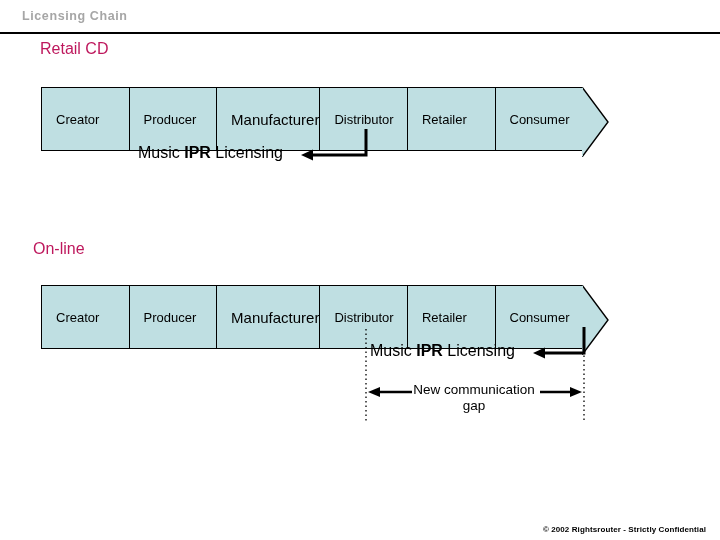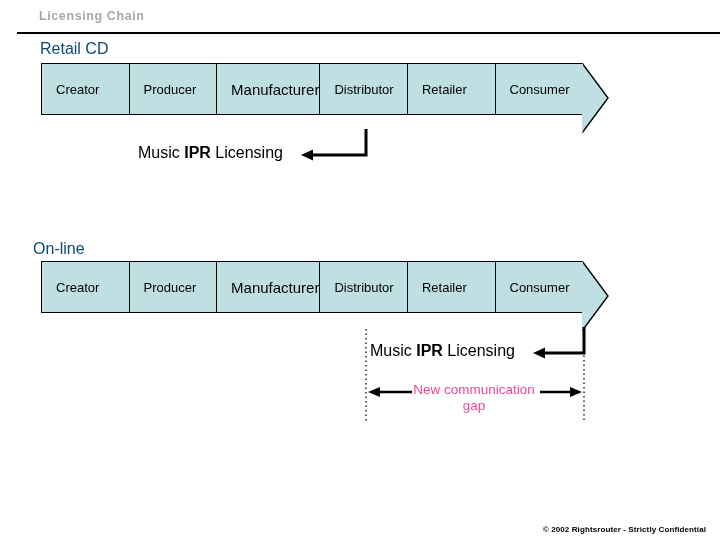--- a/index.html
+++ b/index.html
@@ -20,7 +20,7 @@
   
   #slide-header {
     position: absolute;
-    left: 17px; top: 0;
+    left: 0; top: 0;
     width: 680px; height: 34px;
   }
   #header-title {

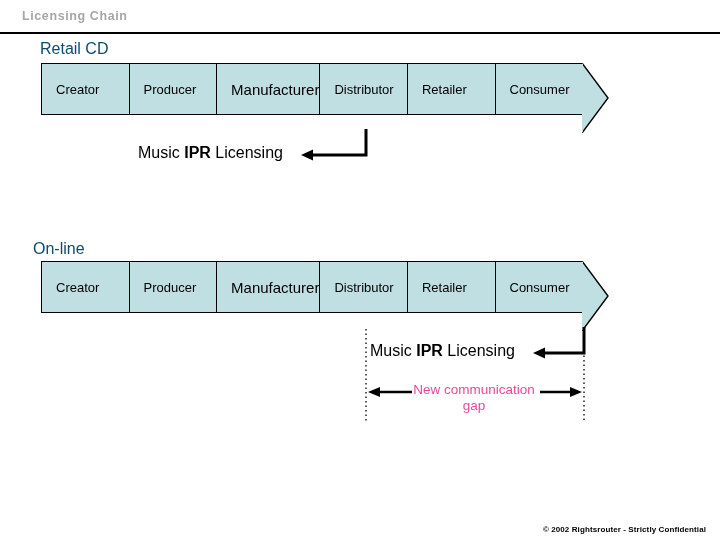--- a/index.html
+++ b/index.html
@@ -60,7 +60,7 @@
   .section-heading {
     position: absolute;
     font-size: 16px;
-    color: #0c4a6e;
+    color: #be185d;
     white-space: nowrap;
   }
   #heading-retail-cd { left: 40px; top: 40px; }

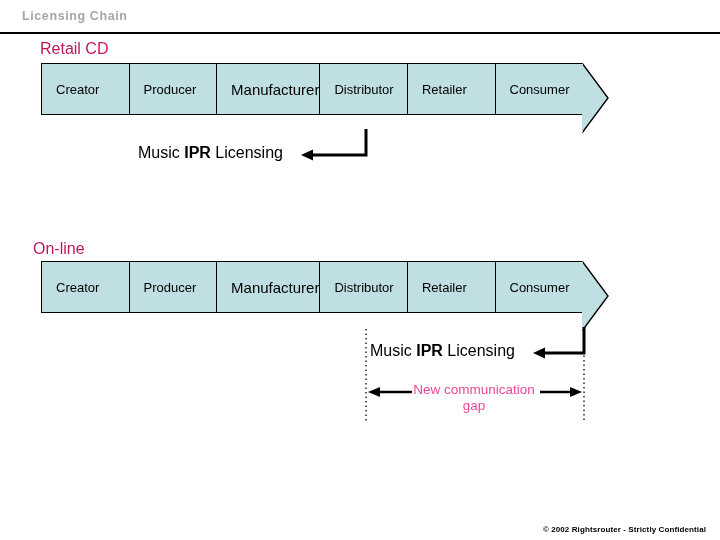--- a/index.html
+++ b/index.html
@@ -71,8 +71,9 @@
     position: absolute;
     left: 41px;
     width: 542px;
-    height: 52px;
+    height: 64px;
     display: flex;
+    margin-top: 24px;
   }
   #chain-row-retail { top: 63px; }
   #chain-row-online { top: 261px; }

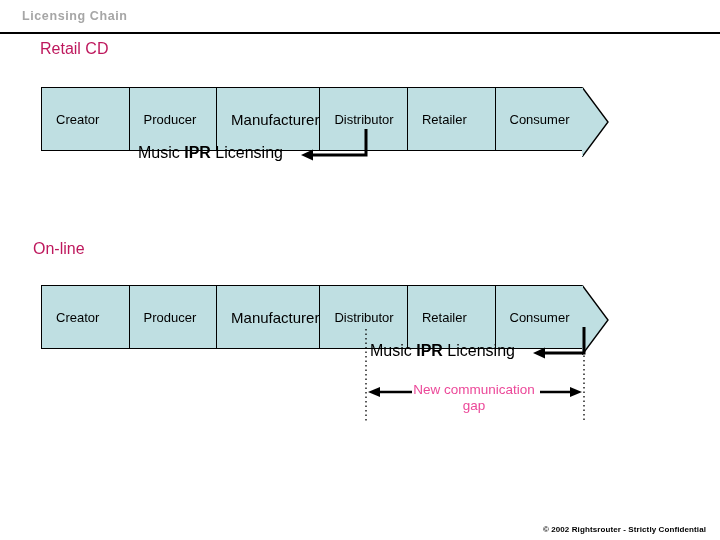--- a/index.html
+++ b/index.html
@@ -135,7 +135,7 @@
     text-align: center;
     font-size: 13.5px;
     line-height: 16px;
-    color: #ec4899;
+    color: #000000;
   }
 
   

